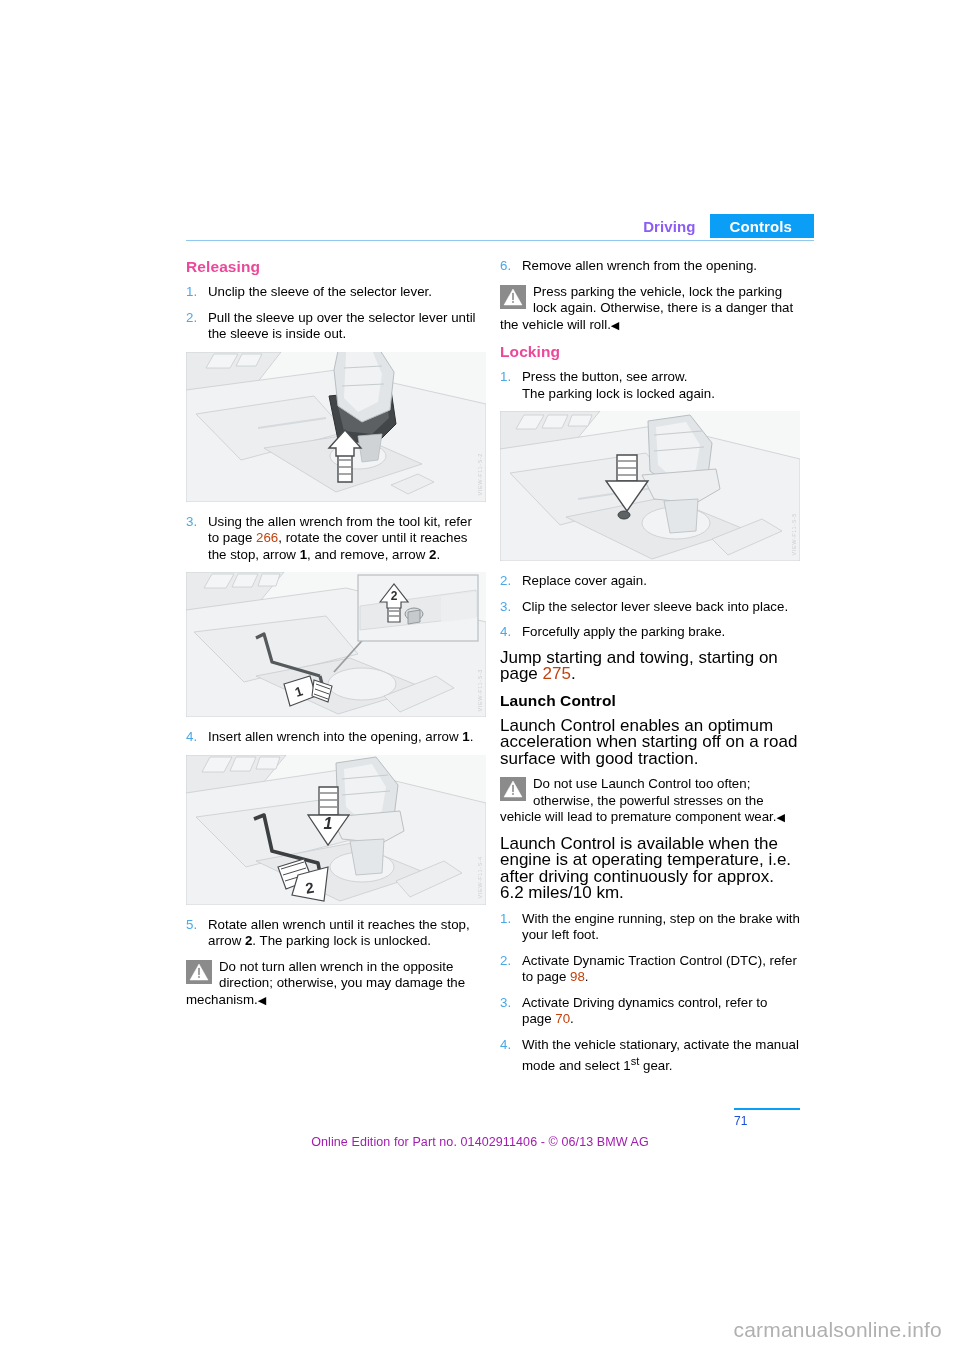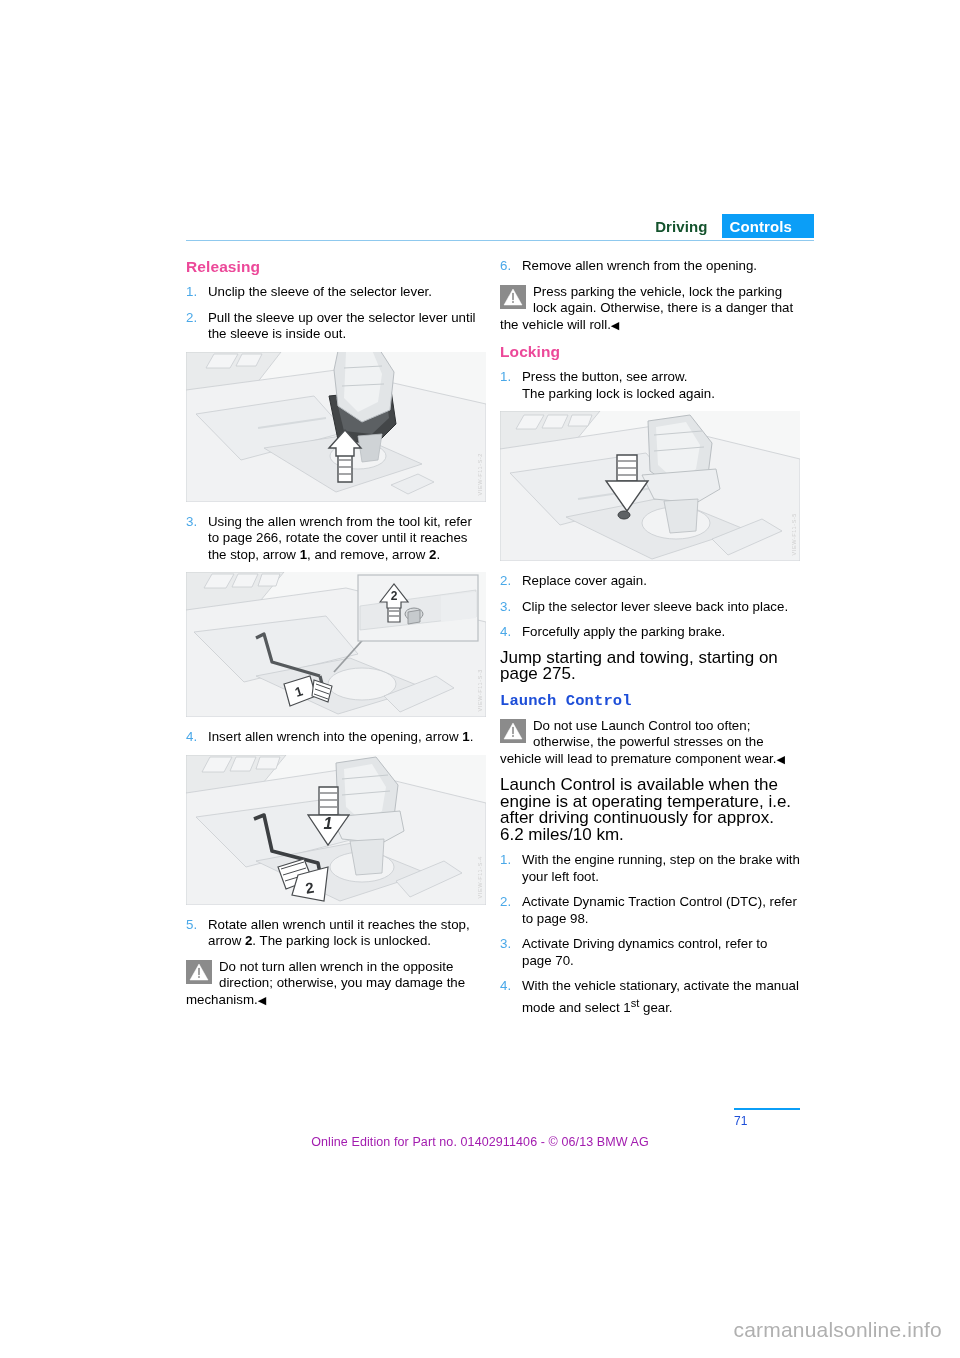--- a/index.html
+++ b/index.html
@@ -36,7 +36,7 @@
     height: 24px;
   }
   .tab-driving {
-    color: #14532d;
+    color: #8b5cf6;
     font-size: 15px;
     font-weight: bold;
     letter-spacing: 0.1px;

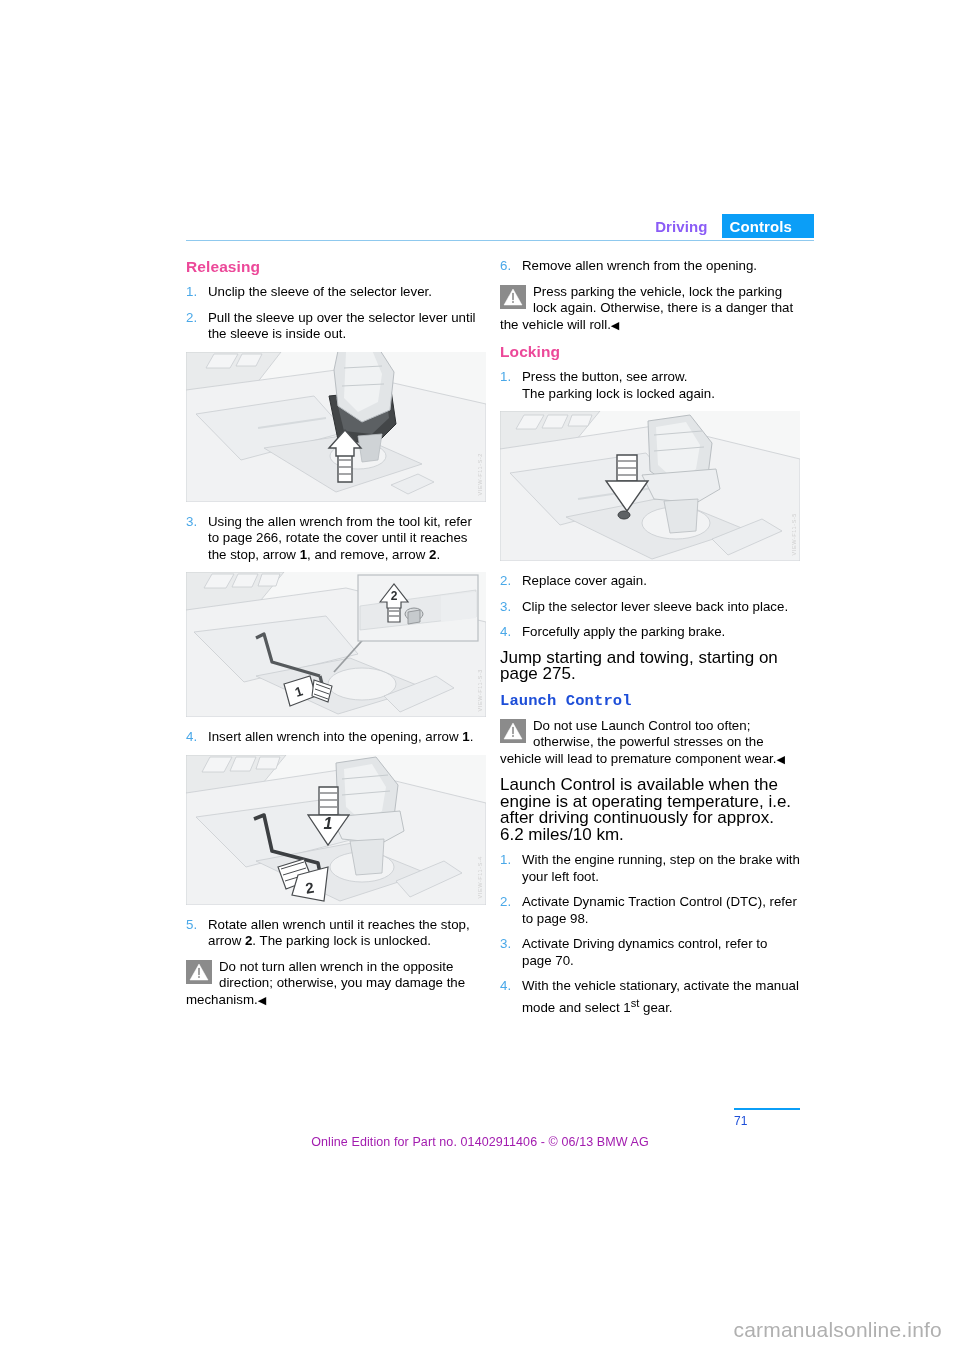--- a/index.html
+++ b/index.html
@@ -50,7 +50,7 @@
     font-size: 15px;
     font-weight: bold;
     letter-spacing: 0.1px;
-    padding: 2px 22px 0 8px;
+    padding: 2px 22px 0 20px;
     line-height: 22px;
   }
   .header-rule {

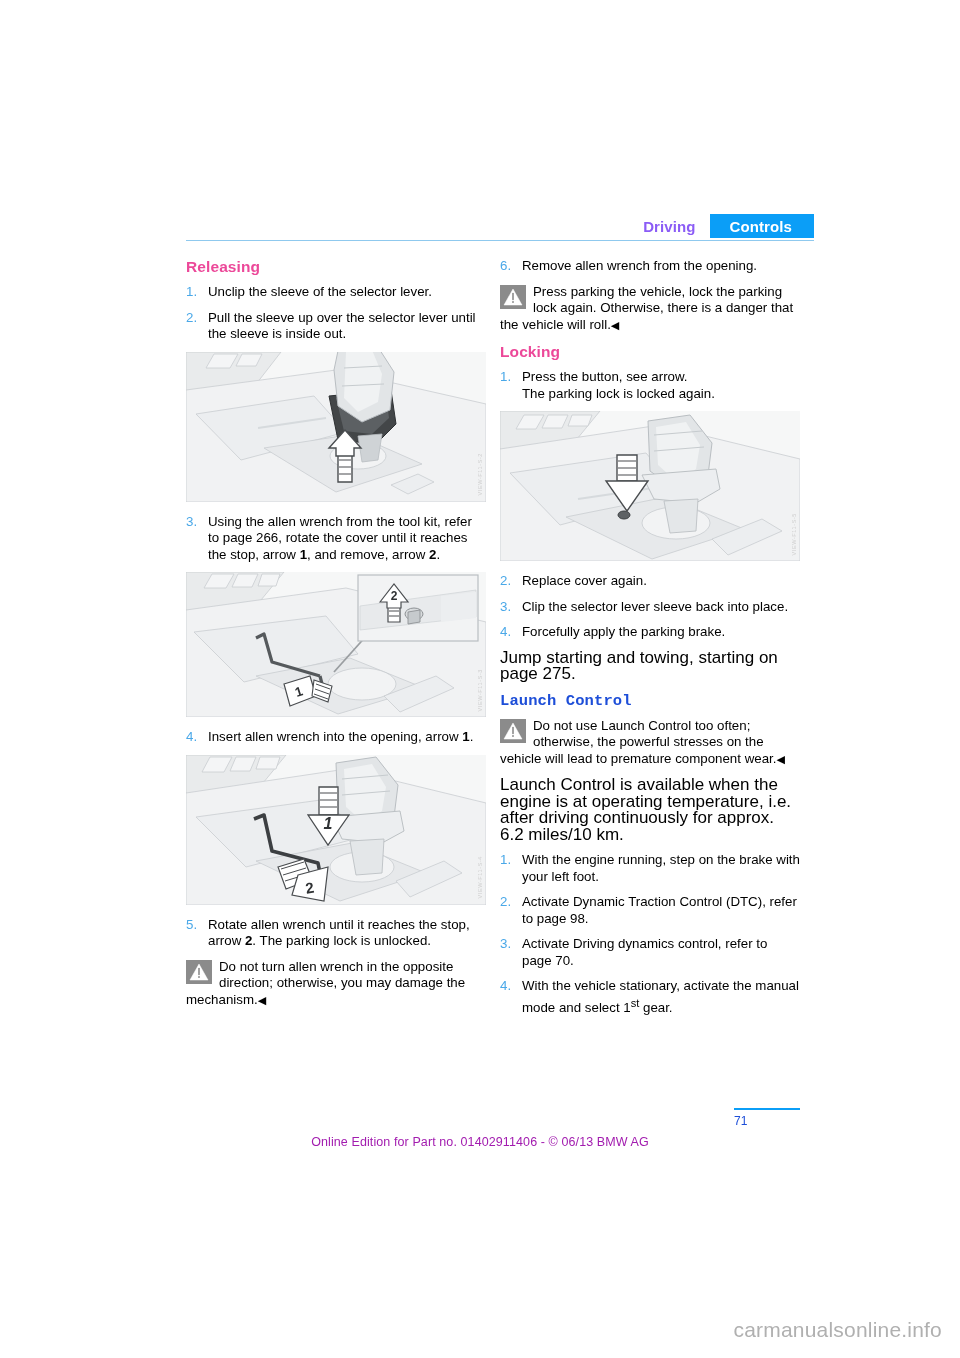--- a/index.html
+++ b/index.html
@@ -99,7 +99,7 @@
     margin: 0 0 9px 0;
   }
 
-  .ref { color: #000000; }
+  .ref { color: #c2410c; }
   b.arw { font-weight: bold; }
 
   

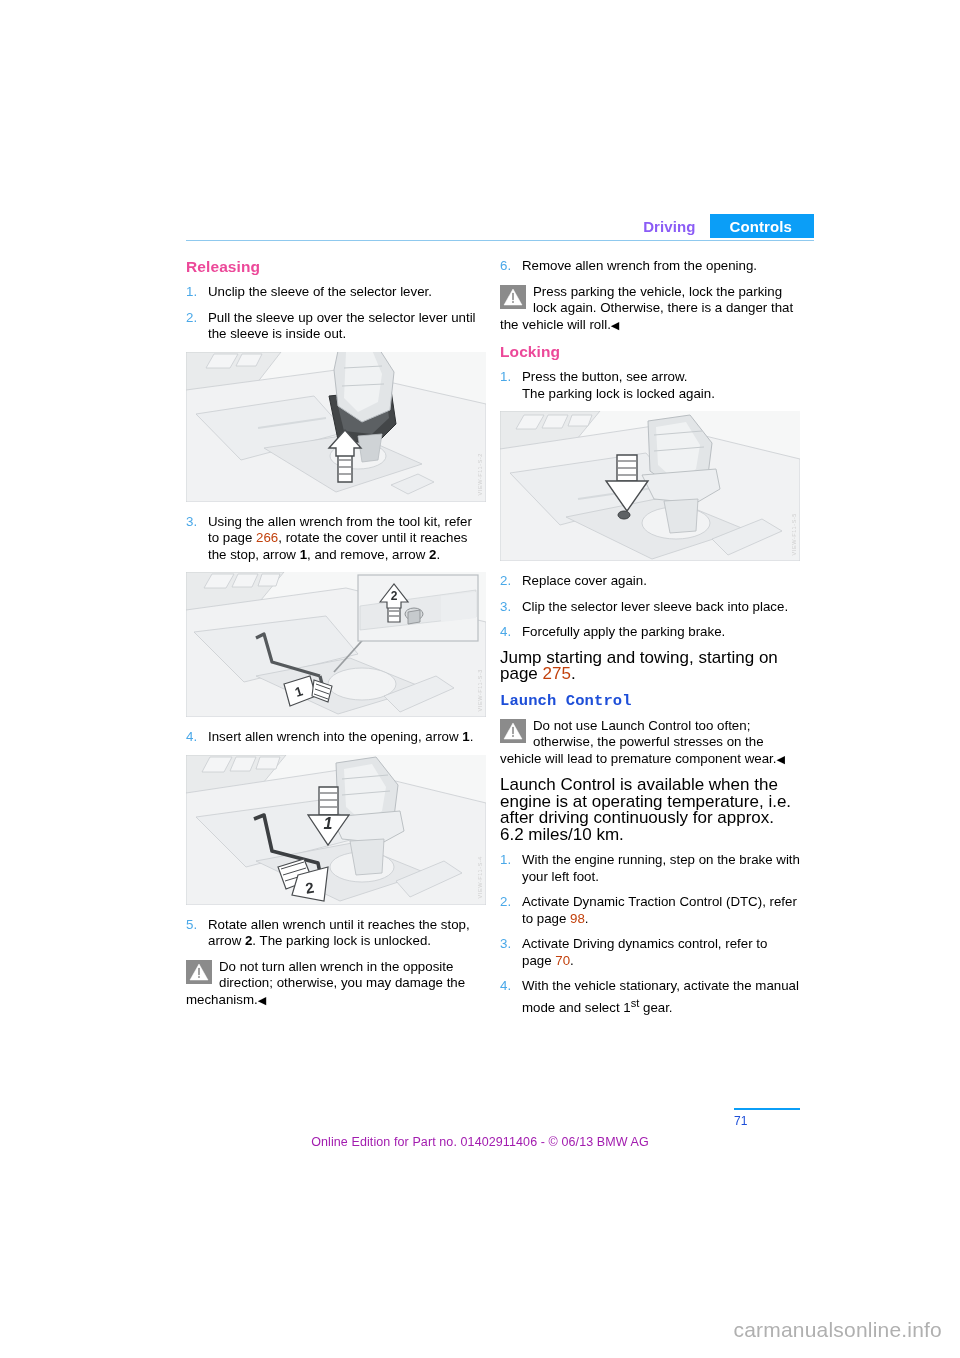--- a/index.html
+++ b/index.html
@@ -76,7 +76,7 @@
     margin: 0 0 8px 0;
     letter-spacing: 0.1px;
   }
-  h2.section.strong { color: #1d4ed8; font-family: Liberation Mono, monospace; }
+  h2.section.strong { color: #000000; }
 
   .olist { margin: 0; padding: 0; }
   .oitem {

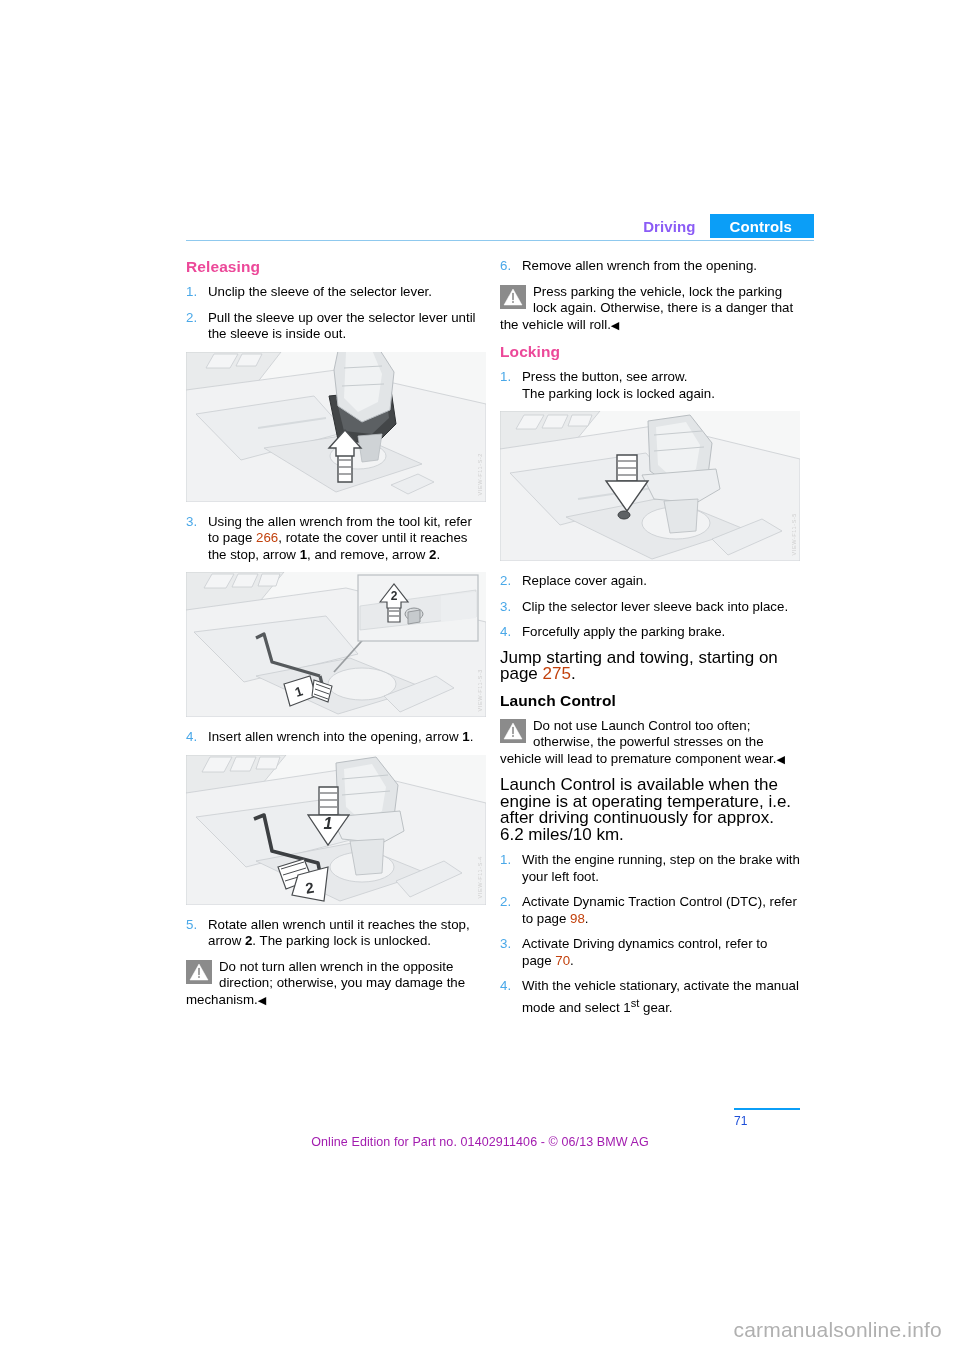--- a/index.html
+++ b/index.html
@@ -445,6 +445,7 @@
 
     <h2 class="section strong">Launch Control</h2>
 
+    <p class="para">Launch Control enables an optimum acceleration when starting off on a road surface with good traction.</p>
 
     <div class="note">
       <span class="wicon">

